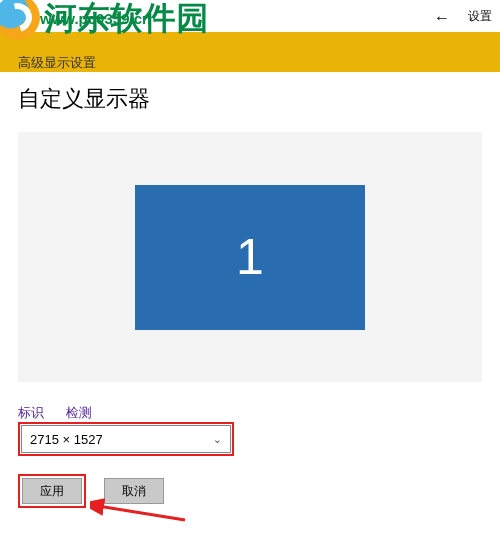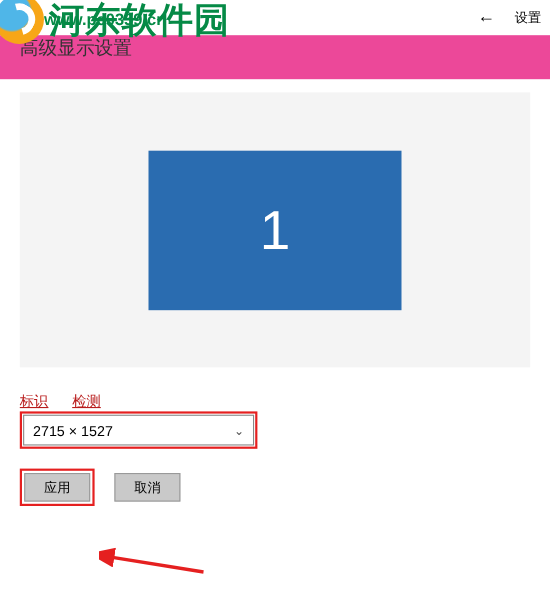--- a/index.html
+++ b/index.html
@@ -27,11 +27,11 @@
   }
   .header {
     height: 40px;
-    background: #ec4899;
-    display: flex;
-    align-items: flex-start;
+    background: #eab308;
+    display: flex;
+    align-items: flex-end;
     padding: 0 18px;
-    font-size: 17px;
+    font-size: 13px;
     color: #333;
   }
   .content {

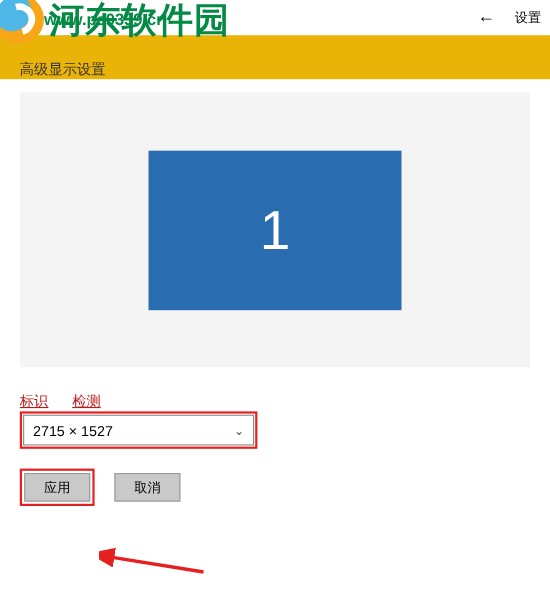--- a/index.html
+++ b/index.html
@@ -194,6 +194,7 @@
 </div>
 
 <div class="content">
+  <h1 class="page-title">自定义显示器</h1>
 
   <div class="display-area">
     <div class="monitor">

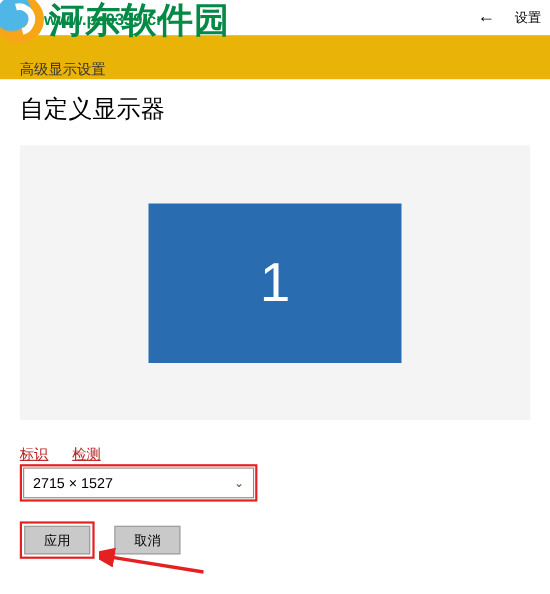--- a/index.html
+++ b/index.html
@@ -68,10 +68,9 @@
     font-size: 13px;
   }
   .links span {
-    color: #b91c1c;
+    color: #4c1d95;
     margin-right: 18px;
     cursor: pointer;
-    text-decoration: underline;
   }
   .section-label {
     font-size: 13px;

